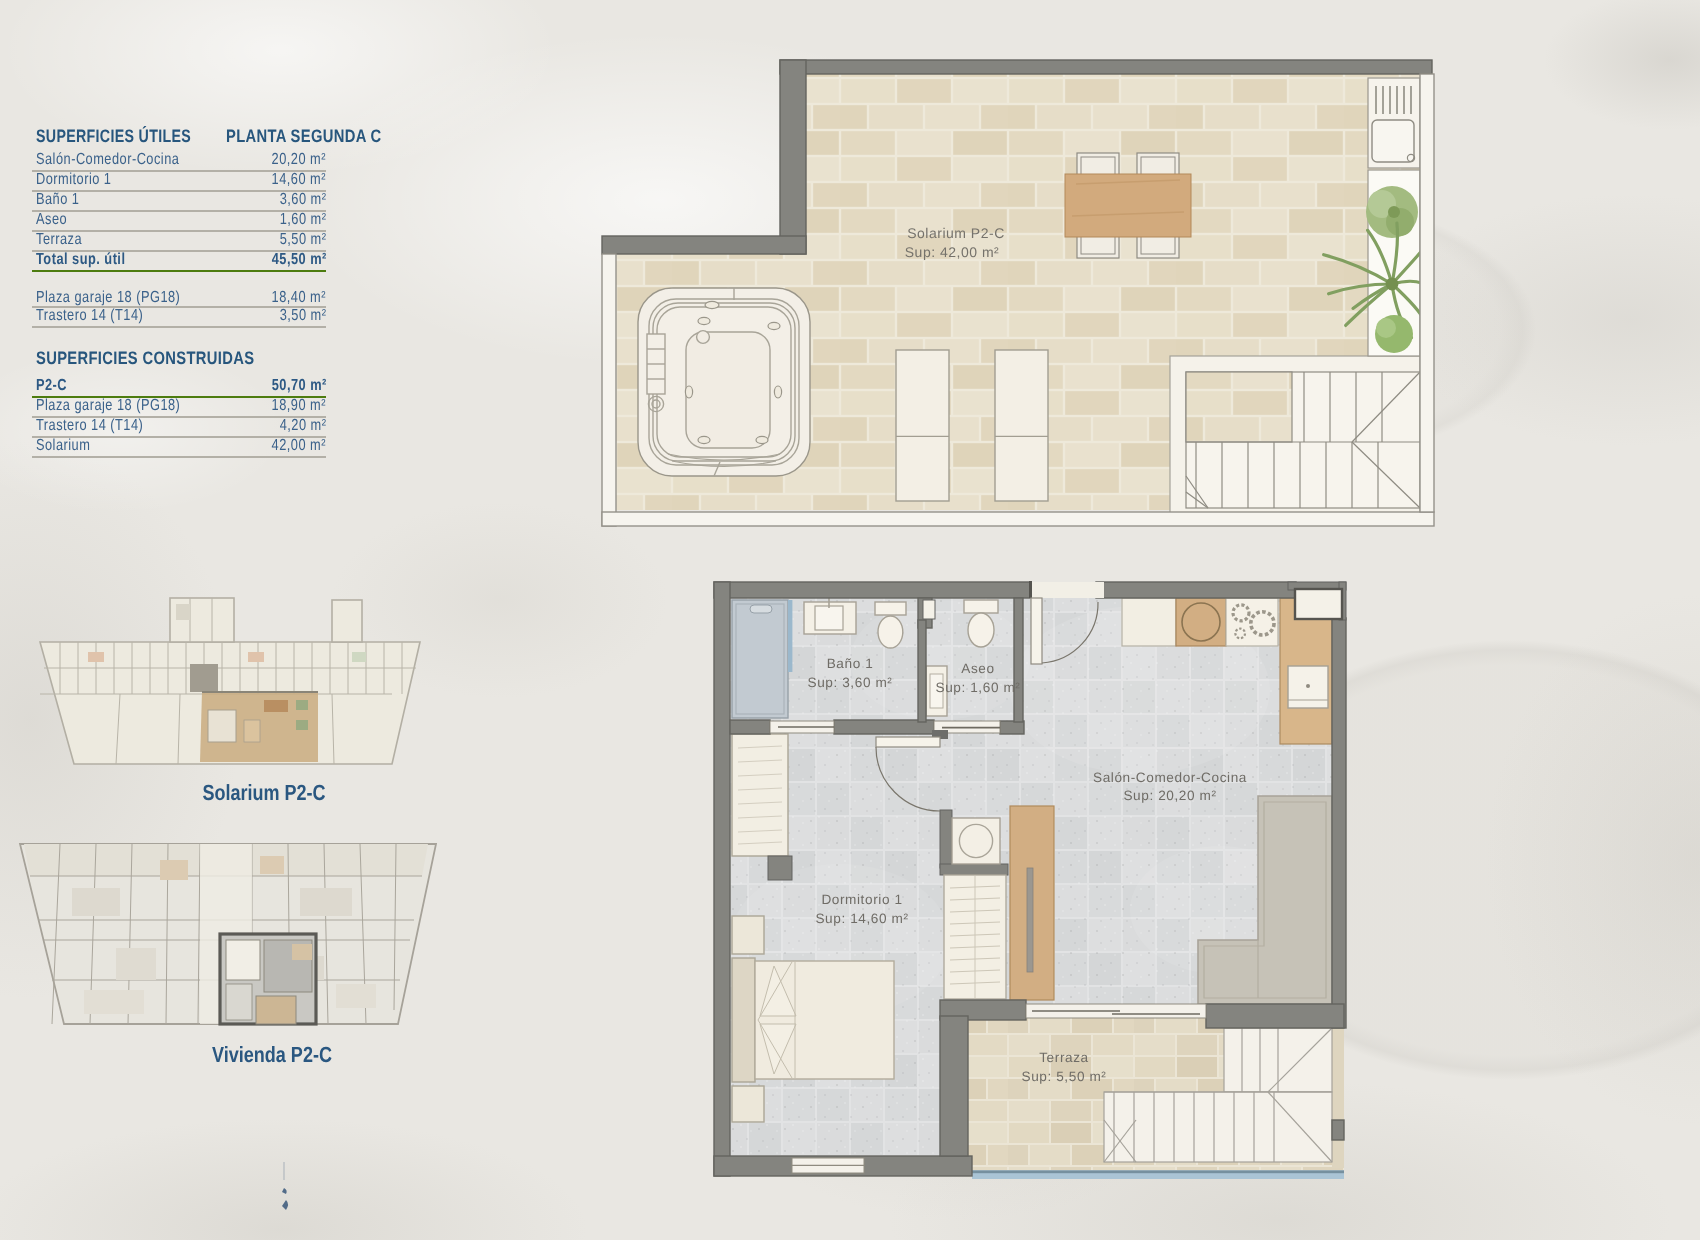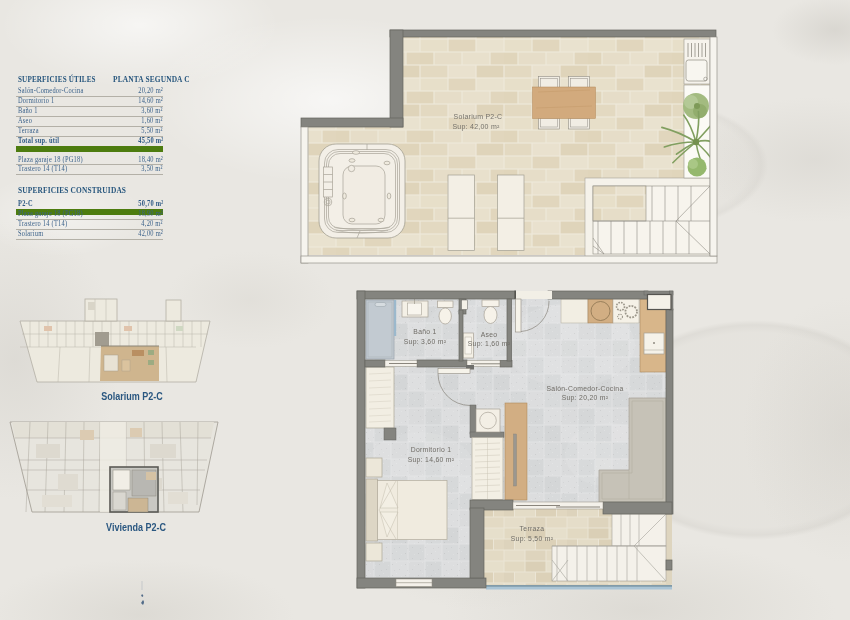--- a/index.html
+++ b/index.html
@@ -32,7 +32,7 @@
   radial-gradient(ellipse 140px 75px at 645px 165px, rgba(208,205,198,0.12) 0%, rgba(208,205,198,0.12) 75%, rgba(184,181,174,0.16) 83%, rgba(184,181,174,0) 88%),
   #e9e7e2;"></div>
 
-<div class="abs" id="table" style="left:0;top:11px;width:300px;height:260px;font-family:Liberation Serif, serif;">
+<div class="abs" id="table" style="left:0;top:0;width:300px;height:260px;">
 
   <div class="abs hd" style="left:18px;top:63px;transform:scaleX(0.79);">SUPERFICIES ÚTILES</div>
 

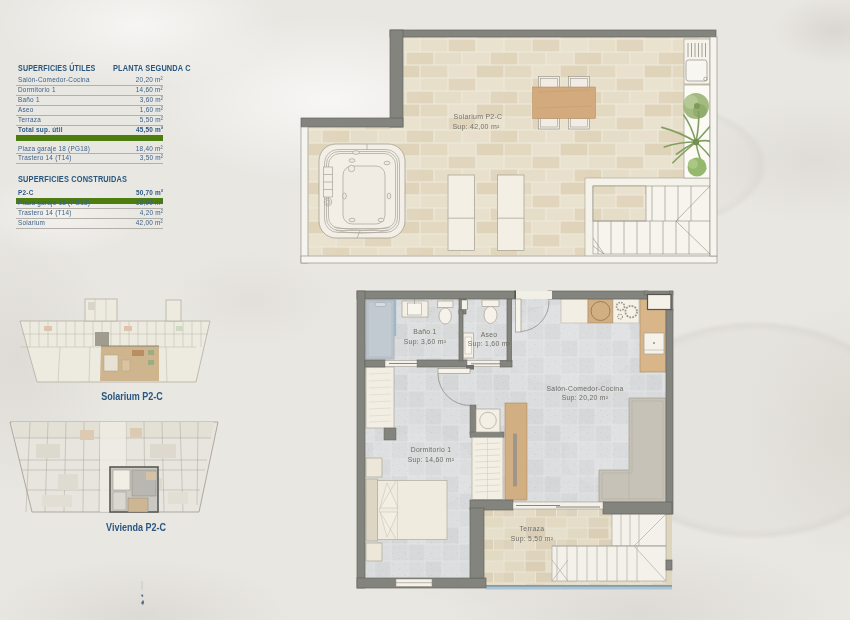--- a/index.html
+++ b/index.html
@@ -11,7 +11,7 @@
   .row{left:16px;width:147px;height:9.5px;border-bottom:0.8px solid #b3b0a7;font-size:8px;color:#3a618a;}
   .row .rl{position:absolute;left:2px;bottom:0.5px;transform:scaleX(0.8);transform-origin:0 100%;white-space:nowrap;letter-spacing:0.3px;}
   .row .rv{position:absolute;right:0;bottom:0.5px;transform:scaleX(0.8);transform-origin:100% 100%;white-space:nowrap;letter-spacing:0.3px;}
-  .row.tot{font-weight:bold;border-bottom:6px solid #4d7c0f;color:#2d5984;}
+  .row.tot{font-weight:bold;border-bottom:1px solid #4d7c0f;color:#2d5984;}
 </style>
 </head>
 <body>

